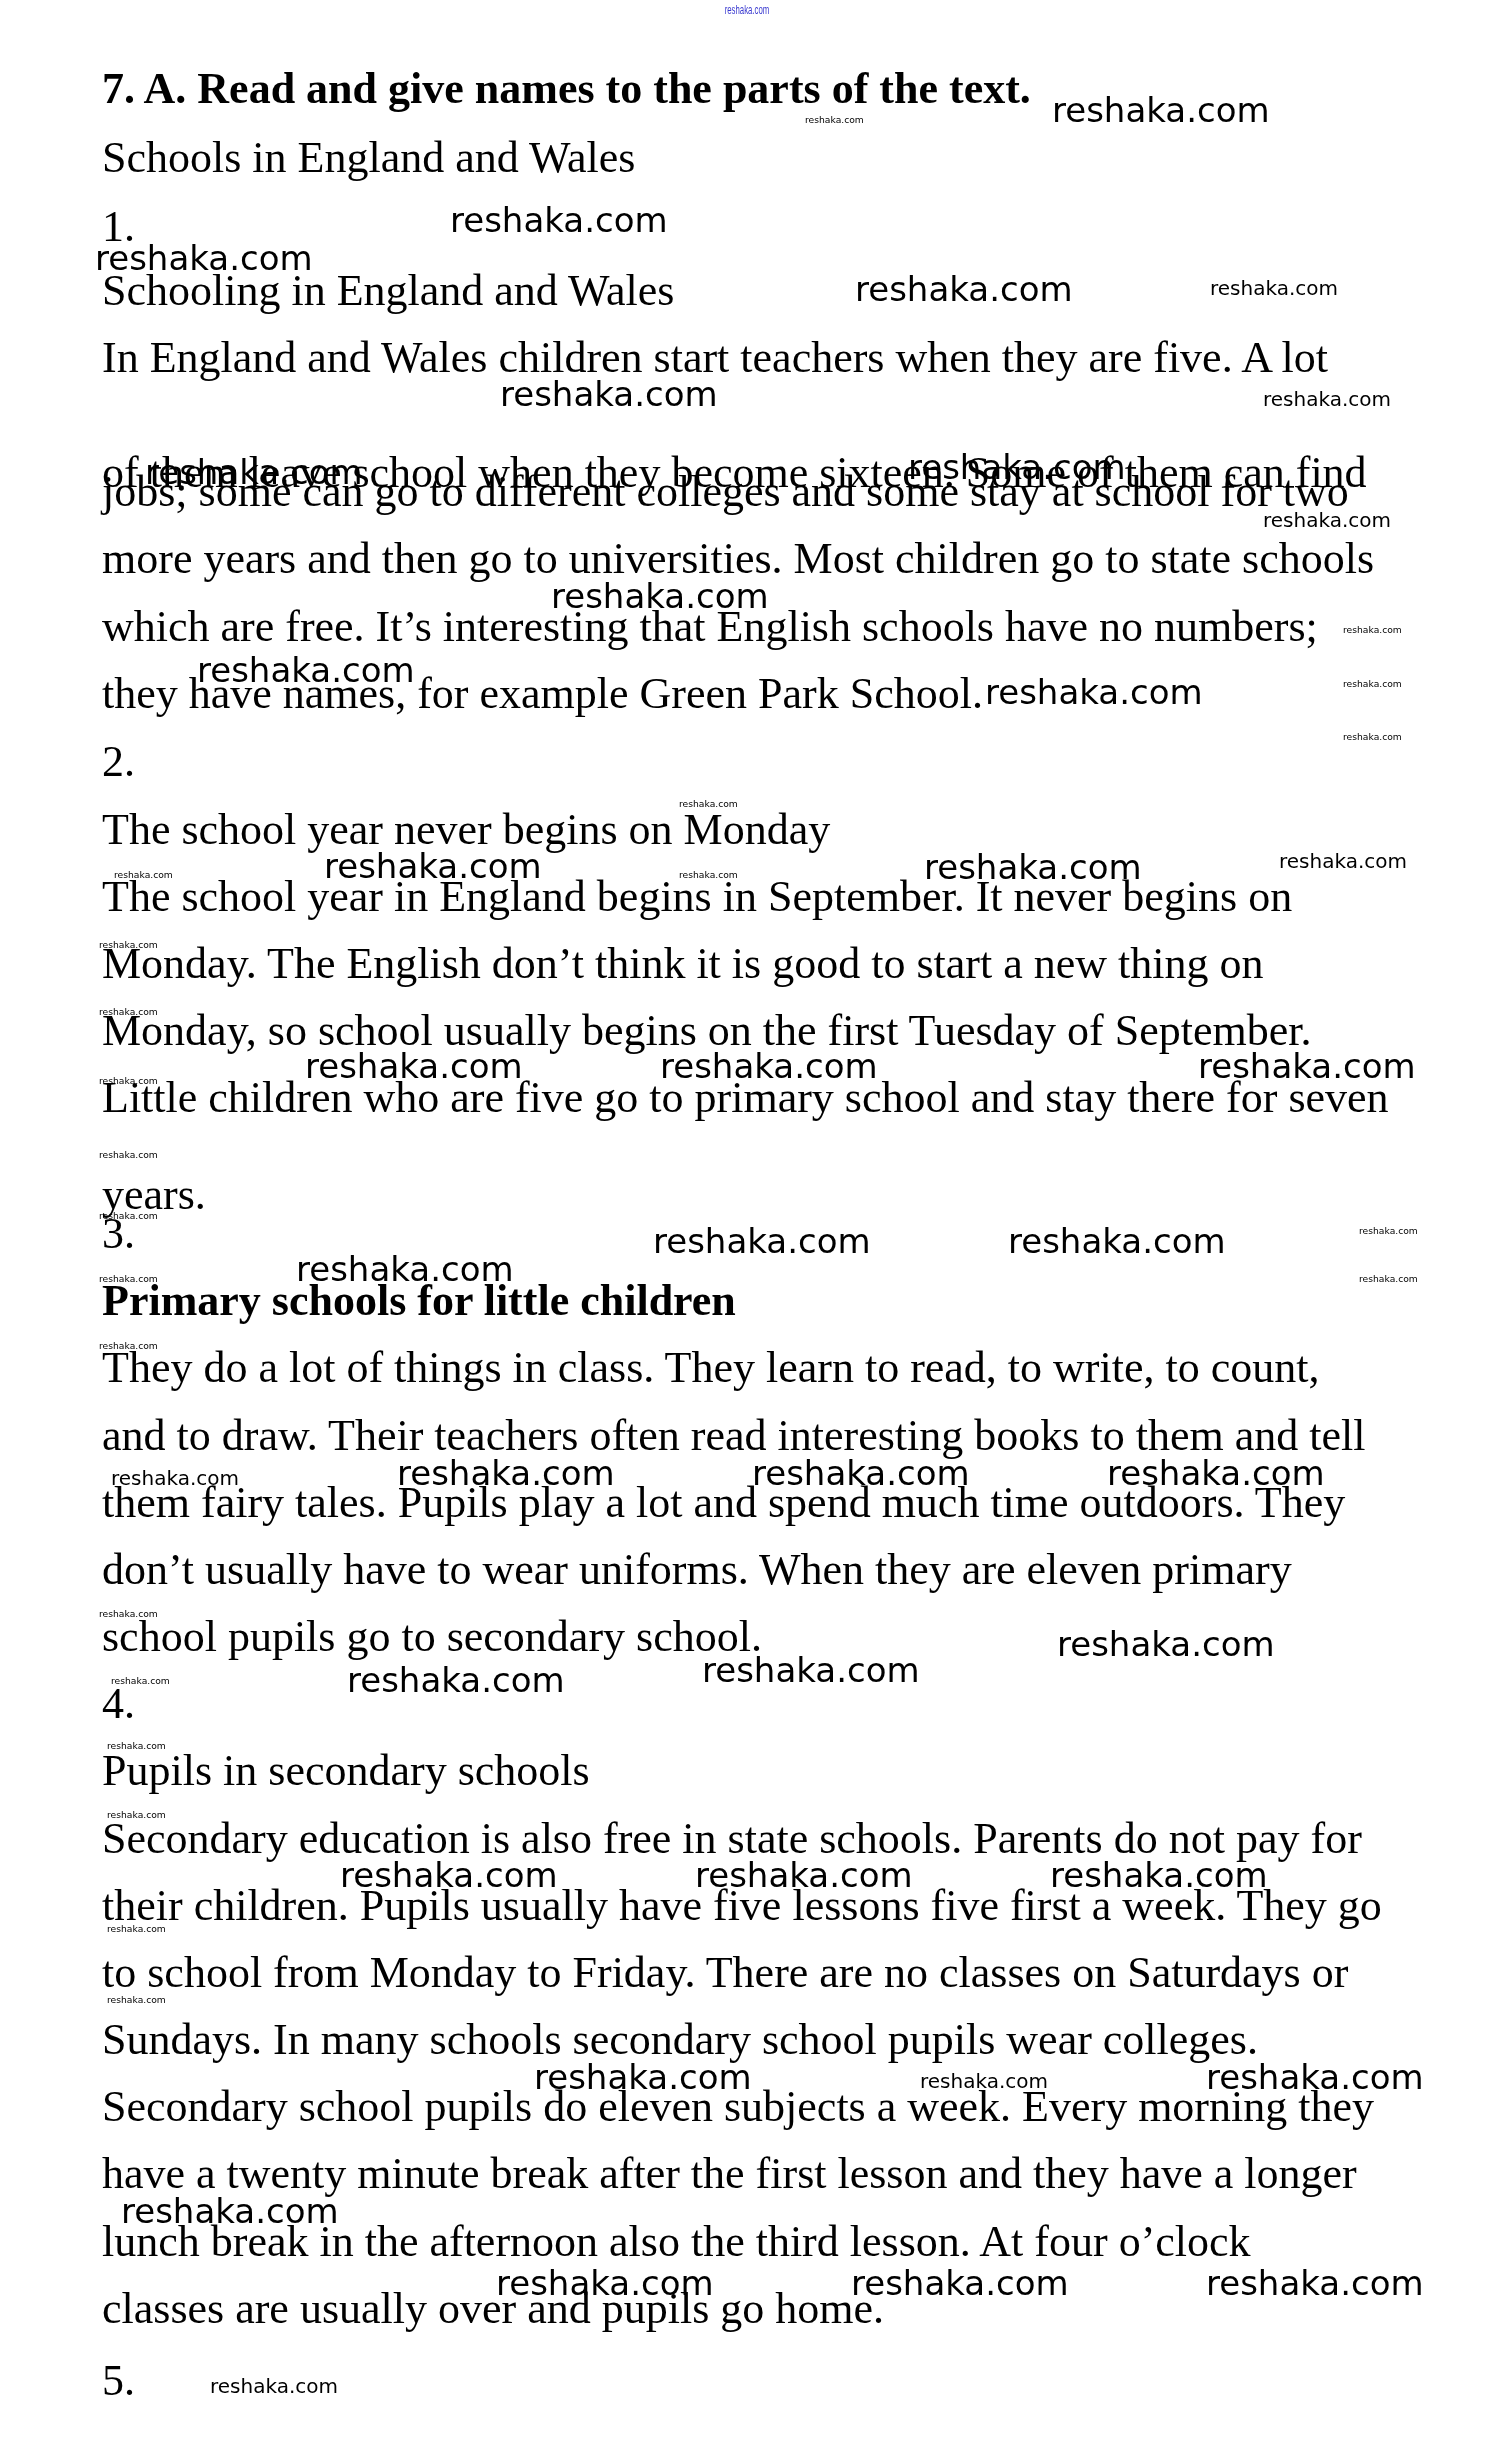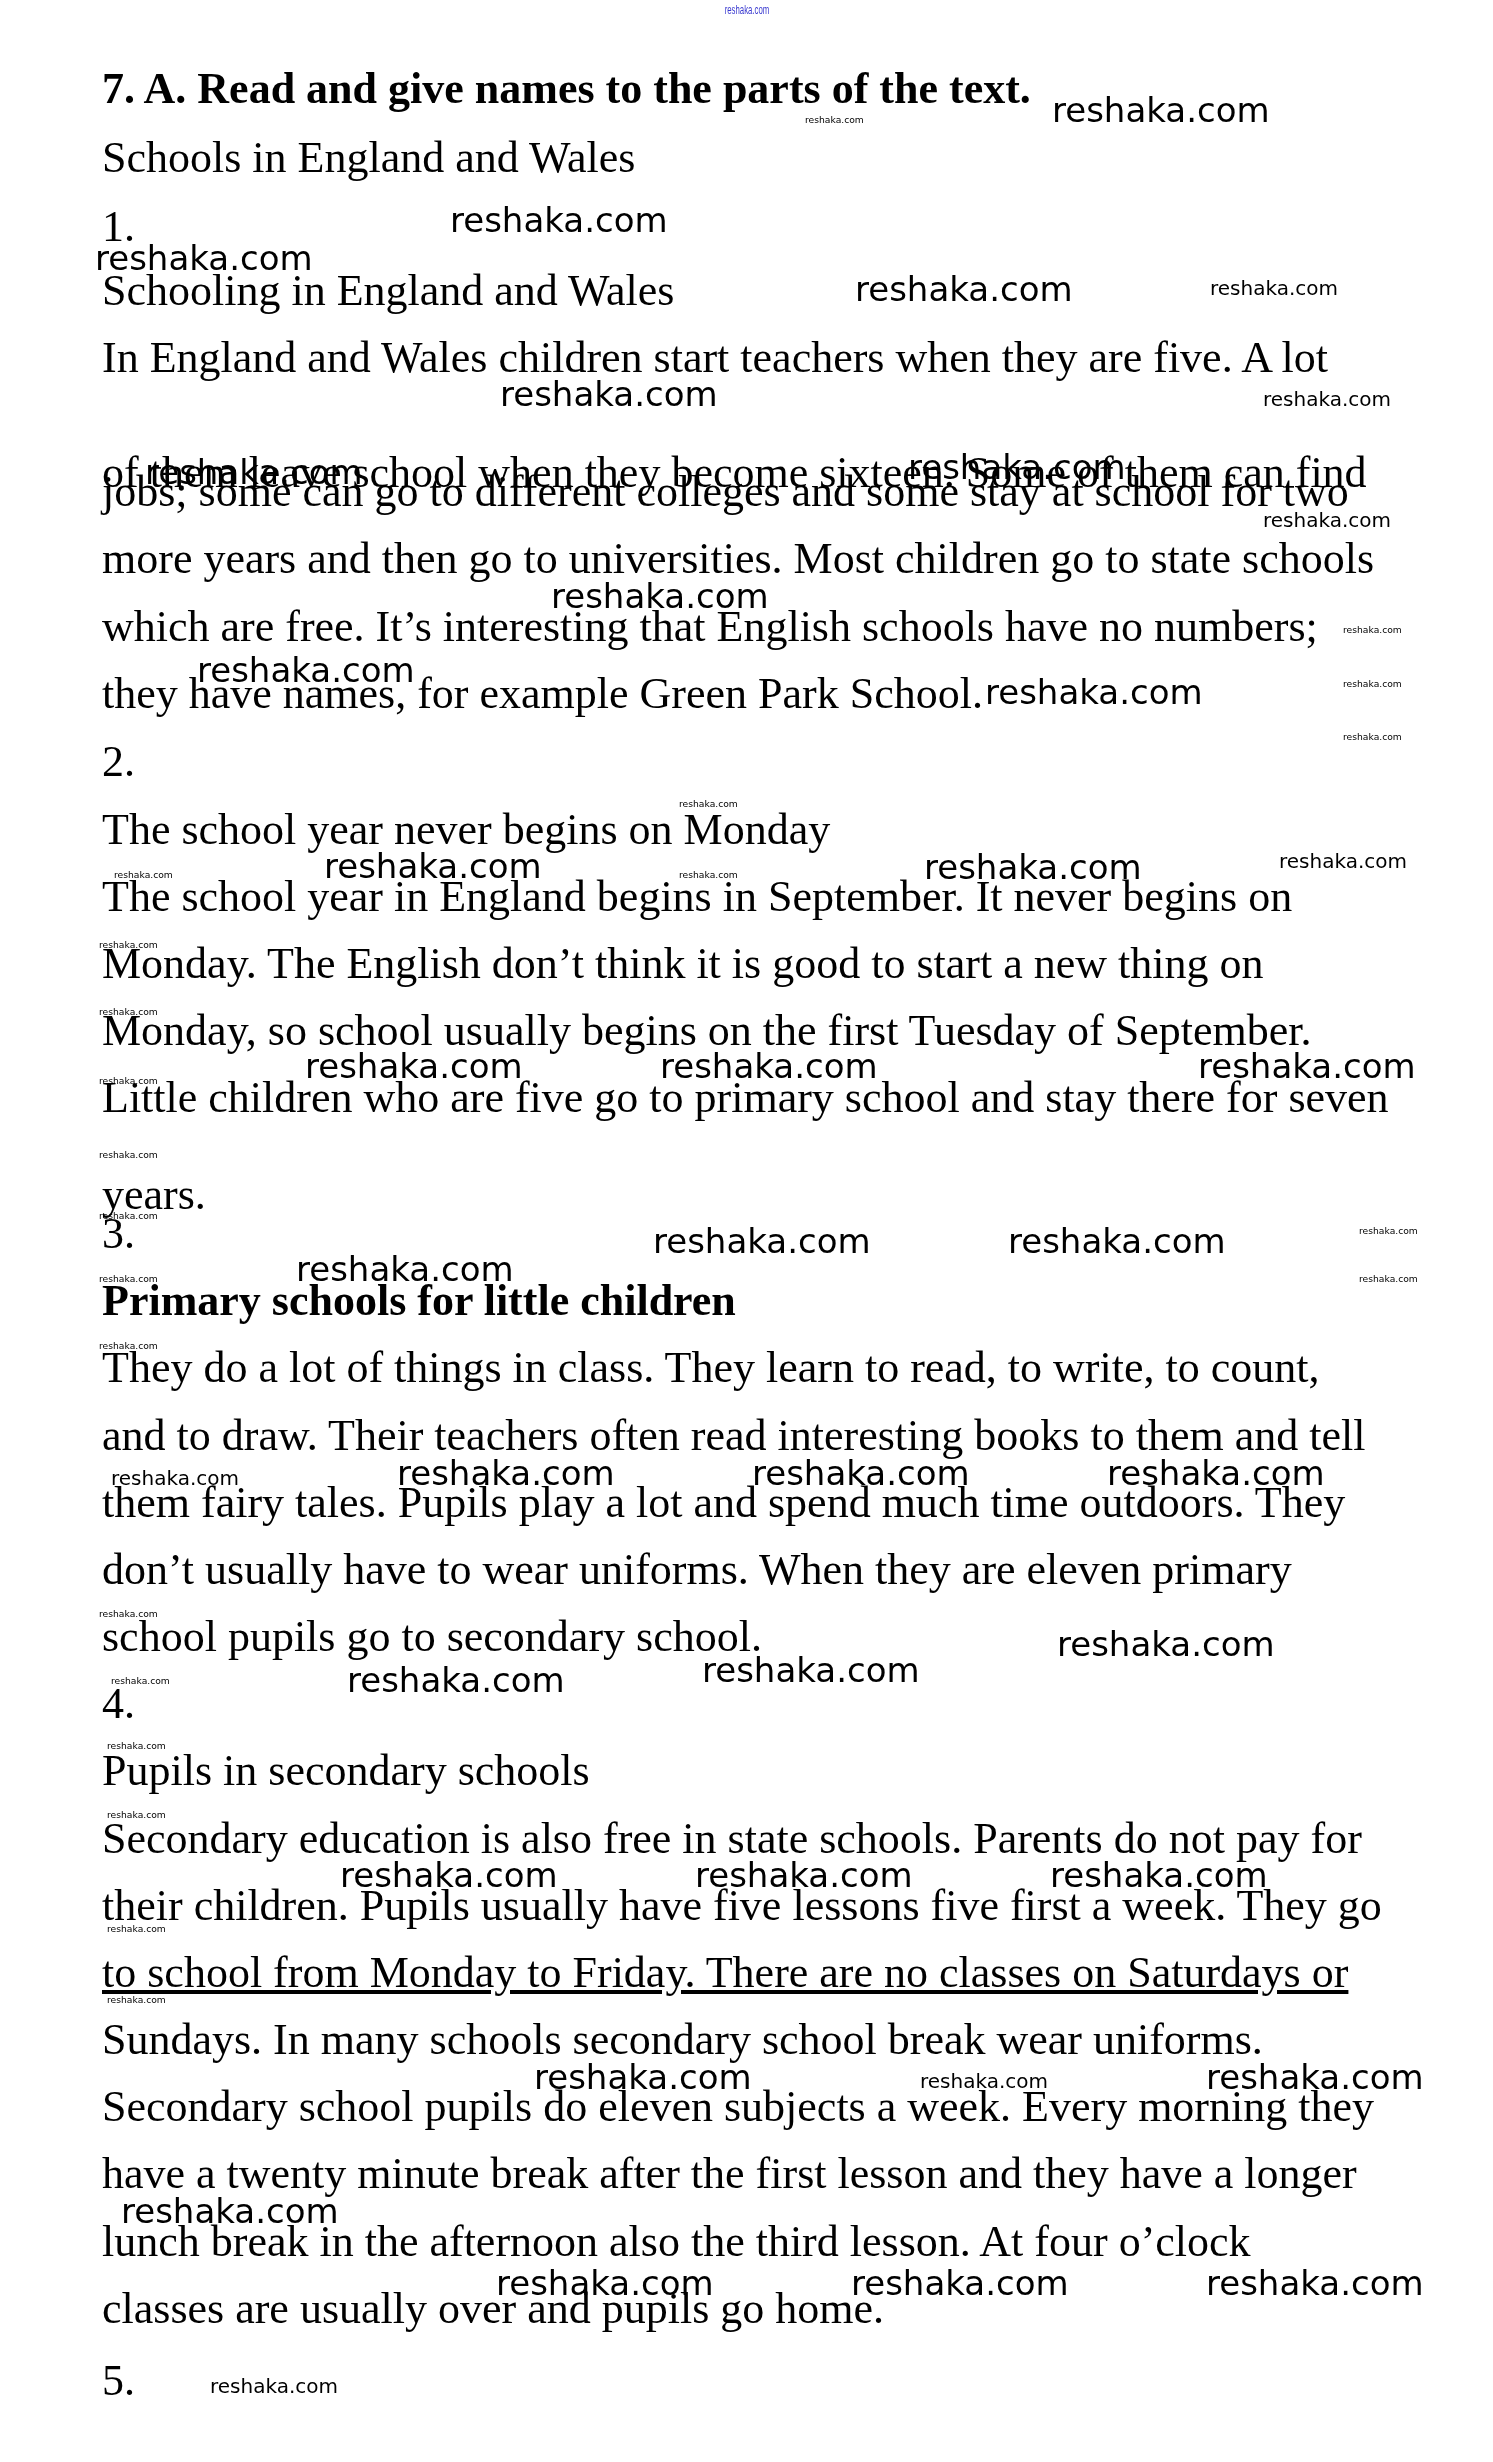--- a/index.html
+++ b/index.html
@@ -47,7 +47,7 @@
     <div class="line" style="top: 1749px;">Pupils in secondary schools</div>
     <div class="line" style="top: 1817px;">Secondary education is also free in state schools. Parents do not pay for</div>
     <div class="line" style="top: 1884px;">their children. Pupils usually have five lessons five first a week. They go</div>
-    <div class="line" style="top: 1951px; text-decoration: underline;">to school from Monday to Friday. There are no classes on Saturdays or</div>
+    <div class="line" style="top: 1951px;">to school from Monday to Friday. There are no classes on Saturdays or</div>
     <div class="line" style="top: 2018px;">Sundays. In many schools secondary school break wear uniforms.</div>
     <div class="line" style="top: 2085px;">Secondary school pupils do eleven subjects a week. Every morning they</div>
     <div class="line" style="top: 2152px;">have a twenty minute break after the first lesson and they have a longer</div>

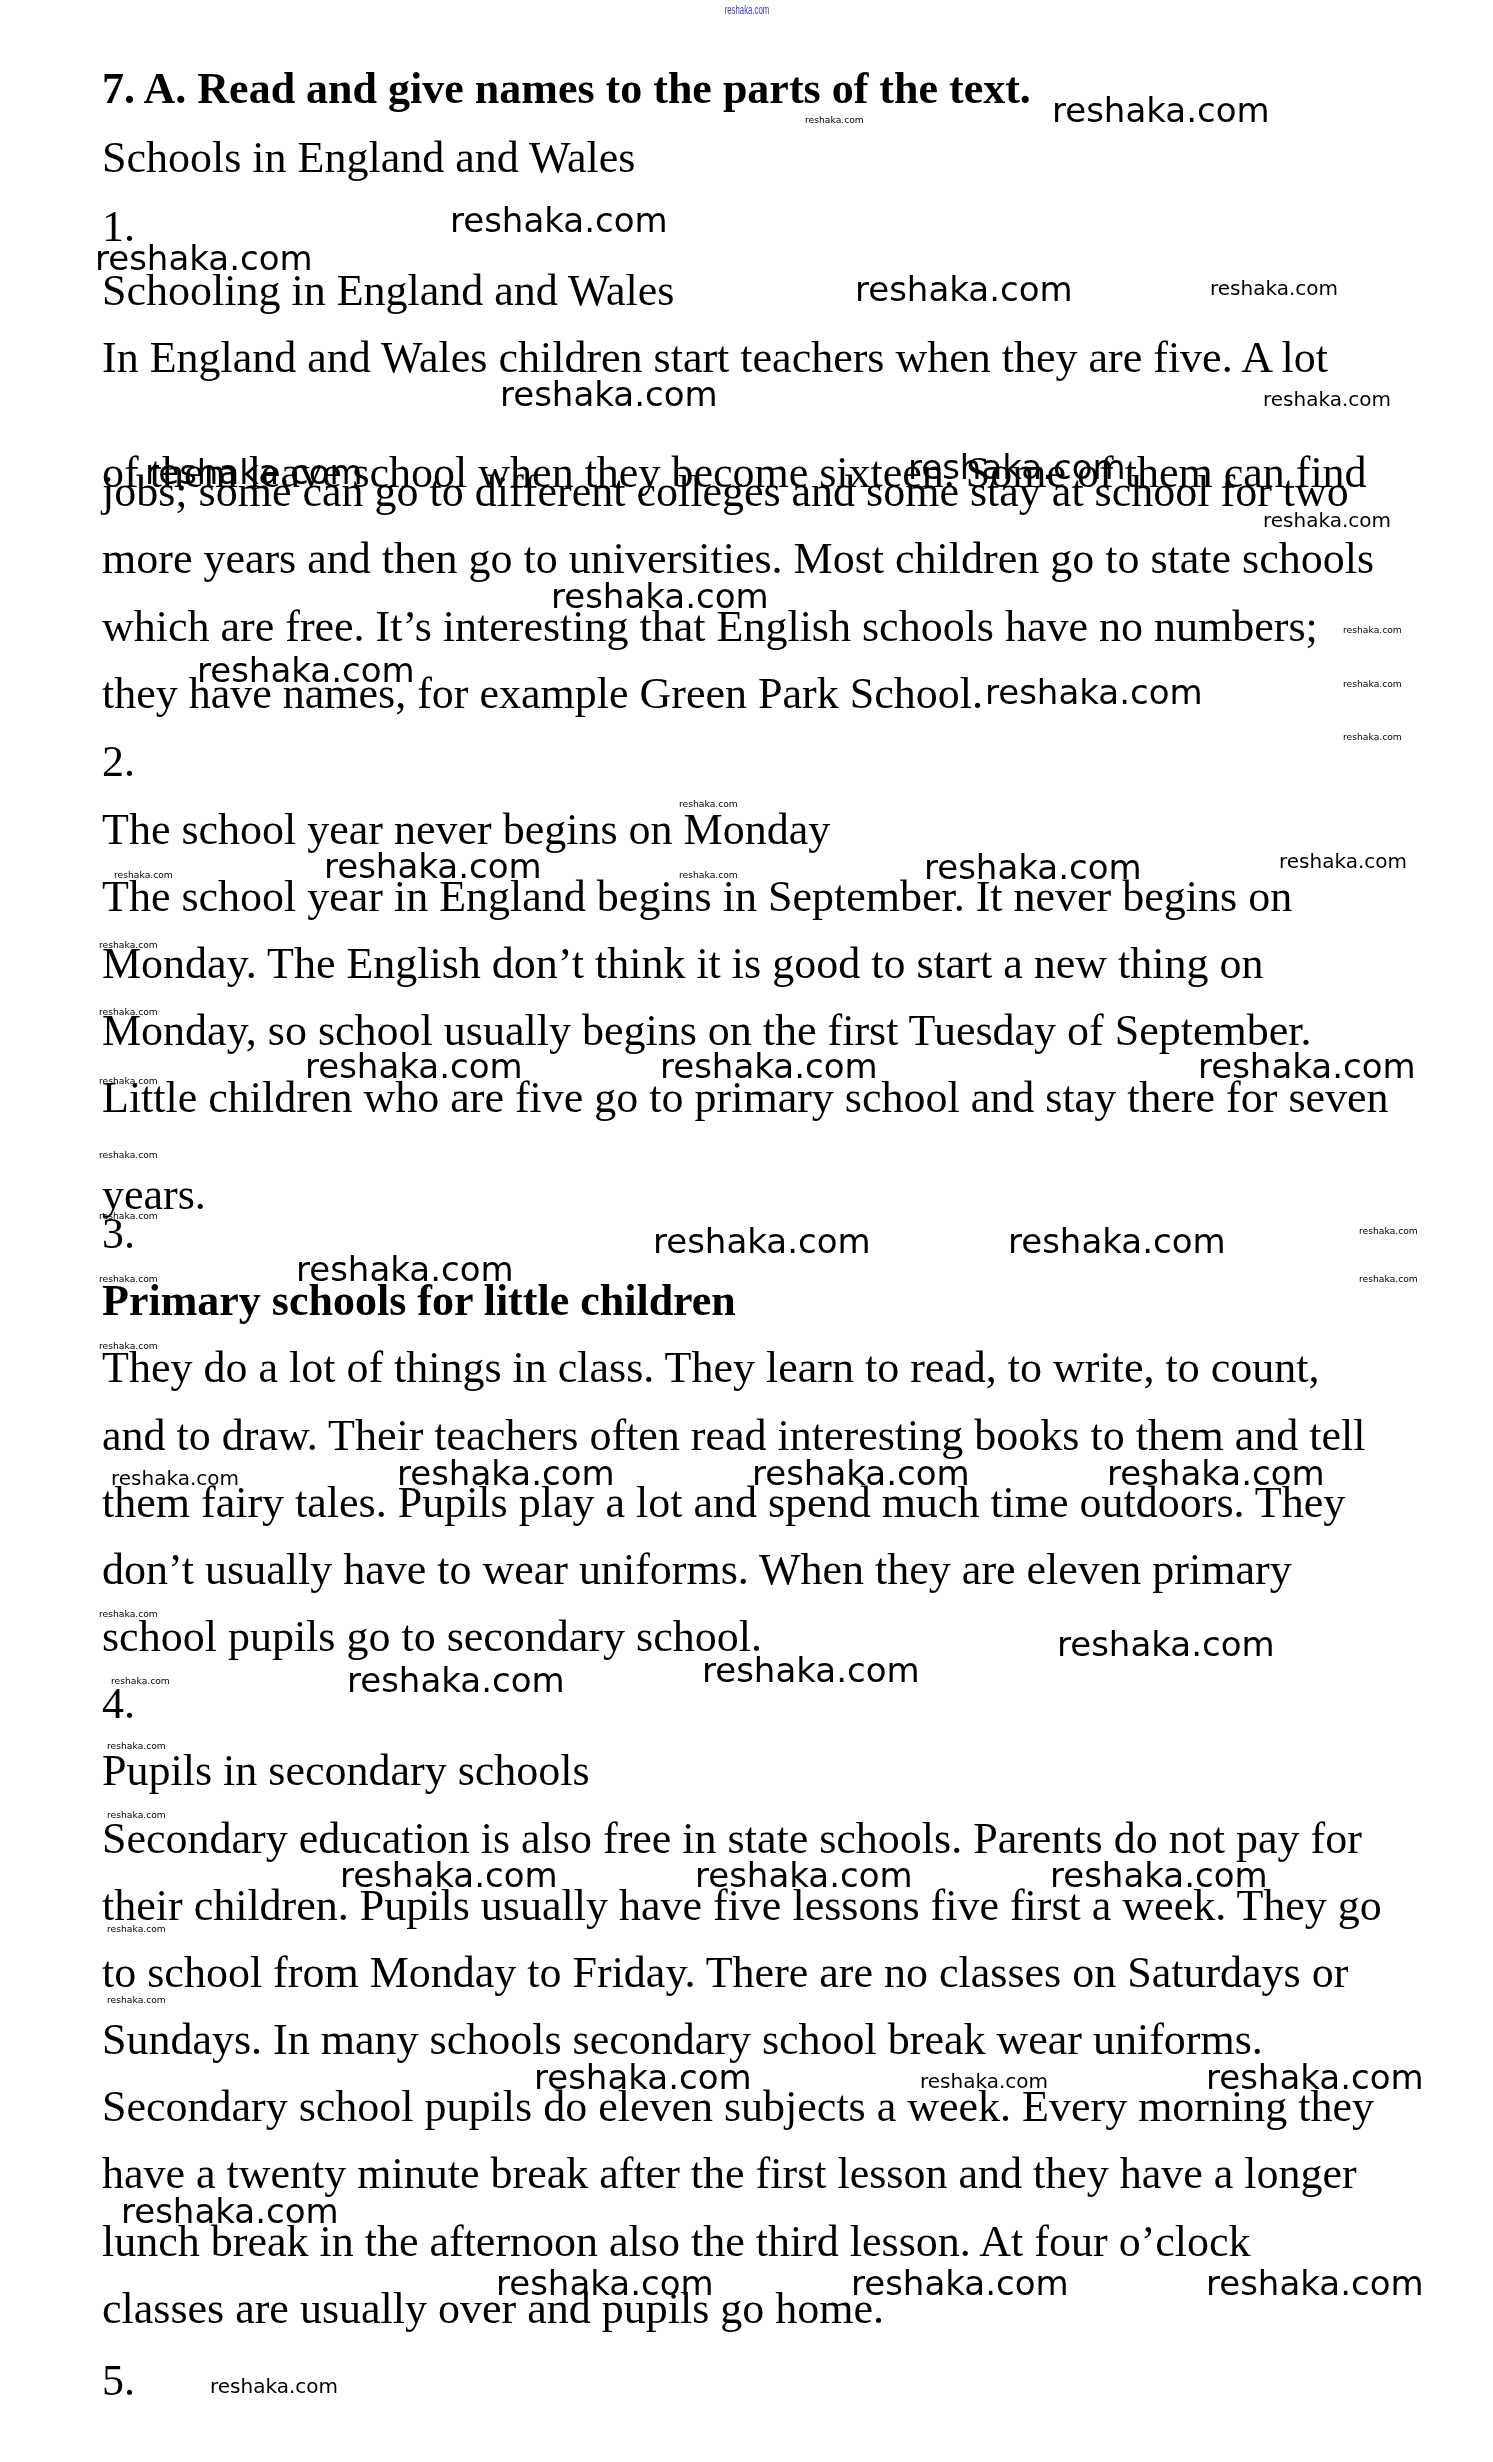--- a/index.html
+++ b/index.html
@@ -48,7 +48,7 @@
     <div class="line" style="top: 1817px;">Secondary education is also free in state schools. Parents do not pay for</div>
     <div class="line" style="top: 1884px;">their children. Pupils usually have five lessons five first a week. They go</div>
     <div class="line" style="top: 1951px;">to school from Monday to Friday. There are no classes on Saturdays or</div>
-    <div class="line" style="top: 2018px;">Sundays. In many schools secondary school break wear uniforms.</div>
+    <div class="line" style="top: 2018px;">Sundays. In many schools secondary school pupils wear colleges.</div>
     <div class="line" style="top: 2085px;">Secondary school pupils do eleven subjects a week. Every morning they</div>
     <div class="line" style="top: 2152px;">have a twenty minute break after the first lesson and they have a longer</div>
     <div class="line" style="top: 2220px;">lunch break in the afternoon also the third lesson. At four o’clock</div>

